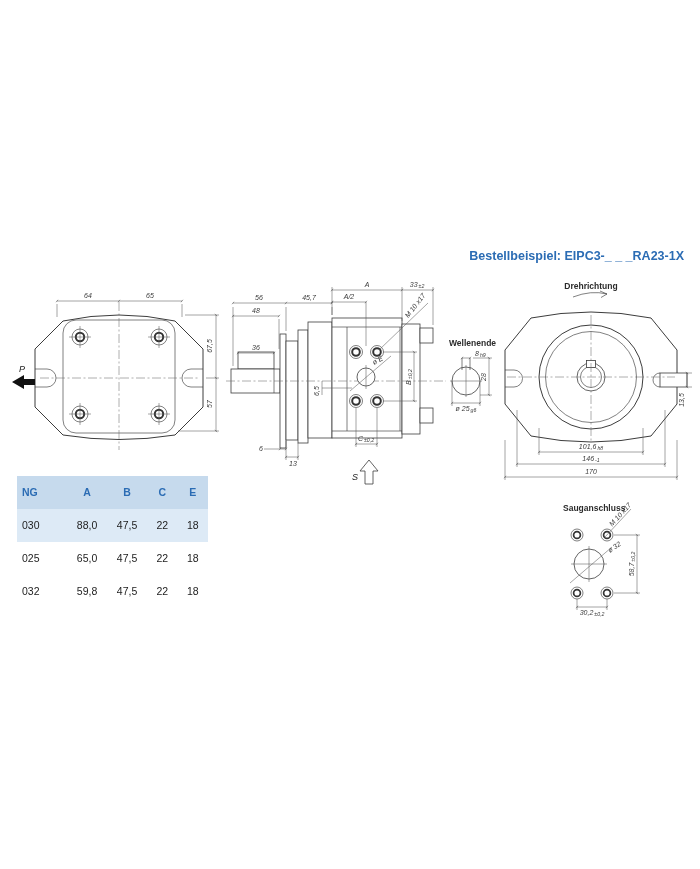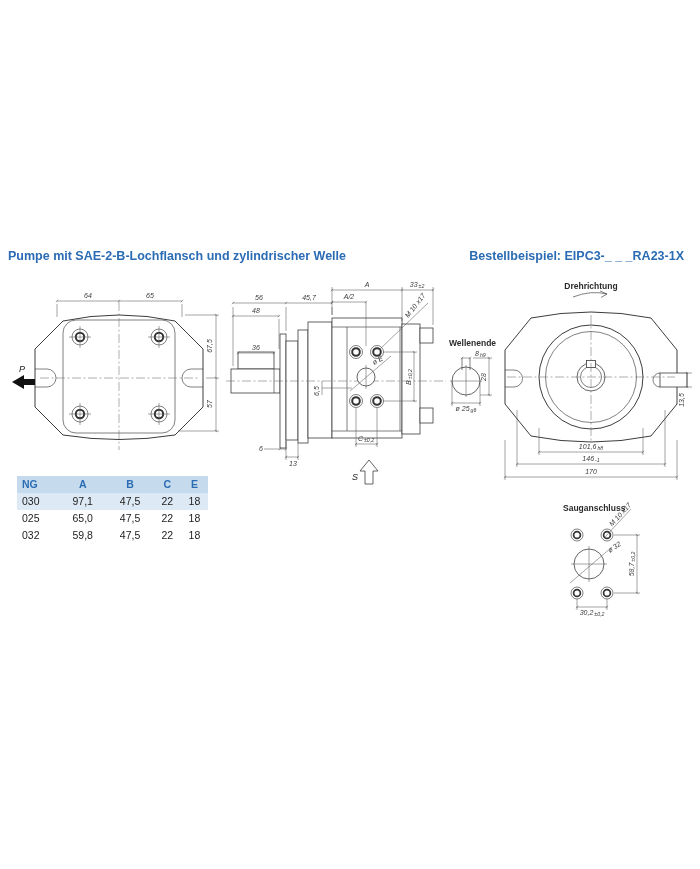--- a/index.html
+++ b/index.html
@@ -33,7 +33,6 @@
 
 <div id="page">
 
-  <div class="title title-left">Pumpe mit SAE-2-B-Lochflansch und zylindrischer Welle</div>
   <div class="title title-right">Bestellbeispiel: EIPC3-_ _ _RA23-1X</div>
 
   <svg width="700" height="869" viewBox="0 0 700 869">

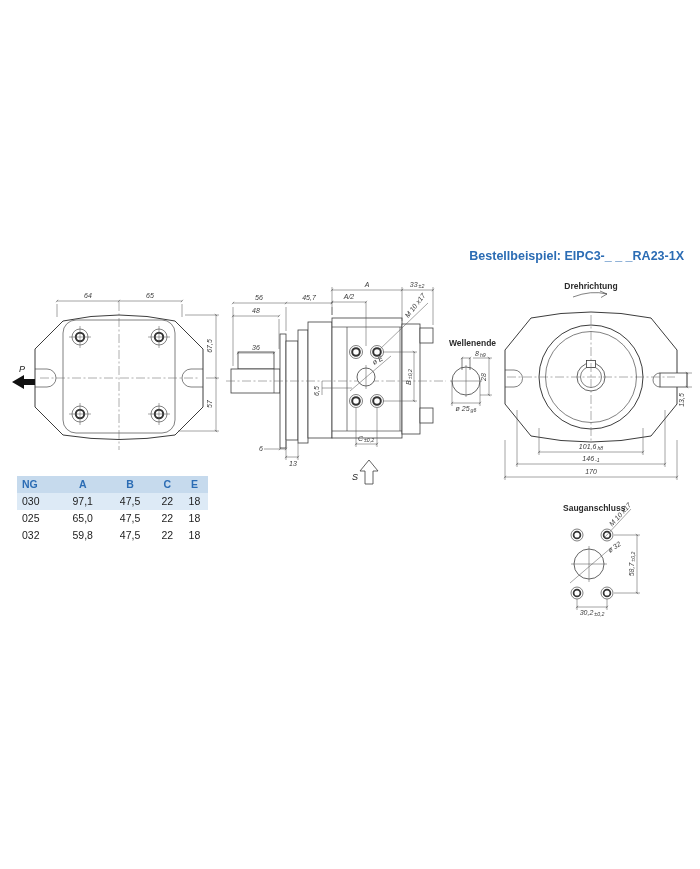--- a/index.html
+++ b/index.html
@@ -23,7 +23,7 @@
   .mid{text-anchor:middle;}
   table.spec{position:absolute;left:17px;top:476px;width:191px;border-collapse:collapse;
              font-size:10.5px;color:#1c1c1c;}
-  table.spec th,table.spec td{height:17px;padding:0;font-weight:normal;text-align:center;line-height:17px;}
+  table.spec th,table.spec td{height:17px;padding:8px;font-weight:normal;text-align:center;line-height:17px;}
   table.spec th{color:#2b6cb4;font-weight:bold;background:#c6daed;}
   table.spec th:first-child,table.spec td:first-child{text-align:left;padding-left:5px;width:37px;}
   table.spec tr.alt td{background:#ddeaf6;}

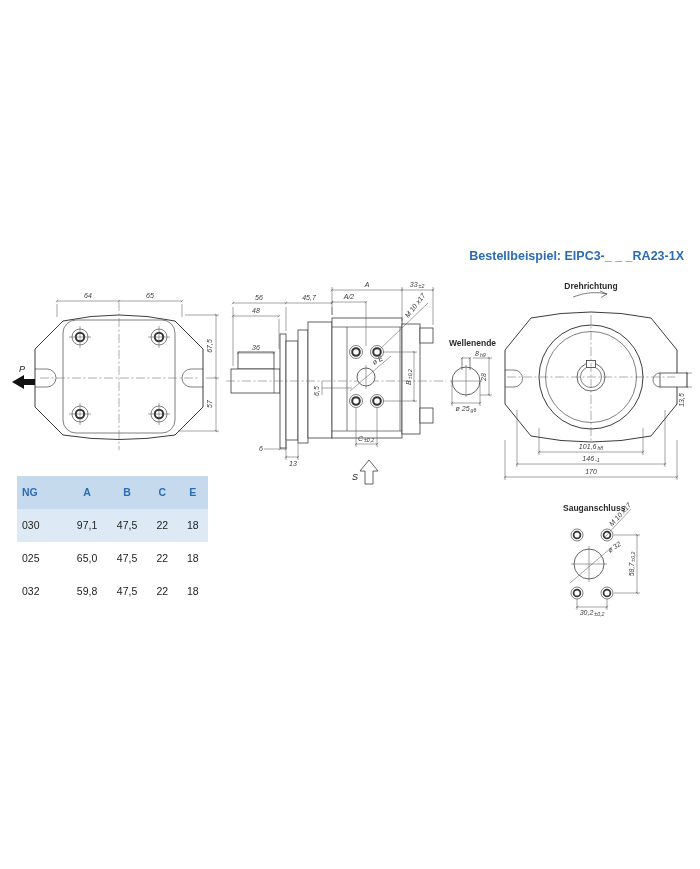--- a/index.html
+++ b/index.html
@@ -262,7 +262,7 @@
     <tbody>
       <tr class="alt">
         <td>030</td>
-        <td>97,1</td>
+        <td>88,0</td>
         <td>47,5</td>
         <td>22</td>
         <td>18</td>

